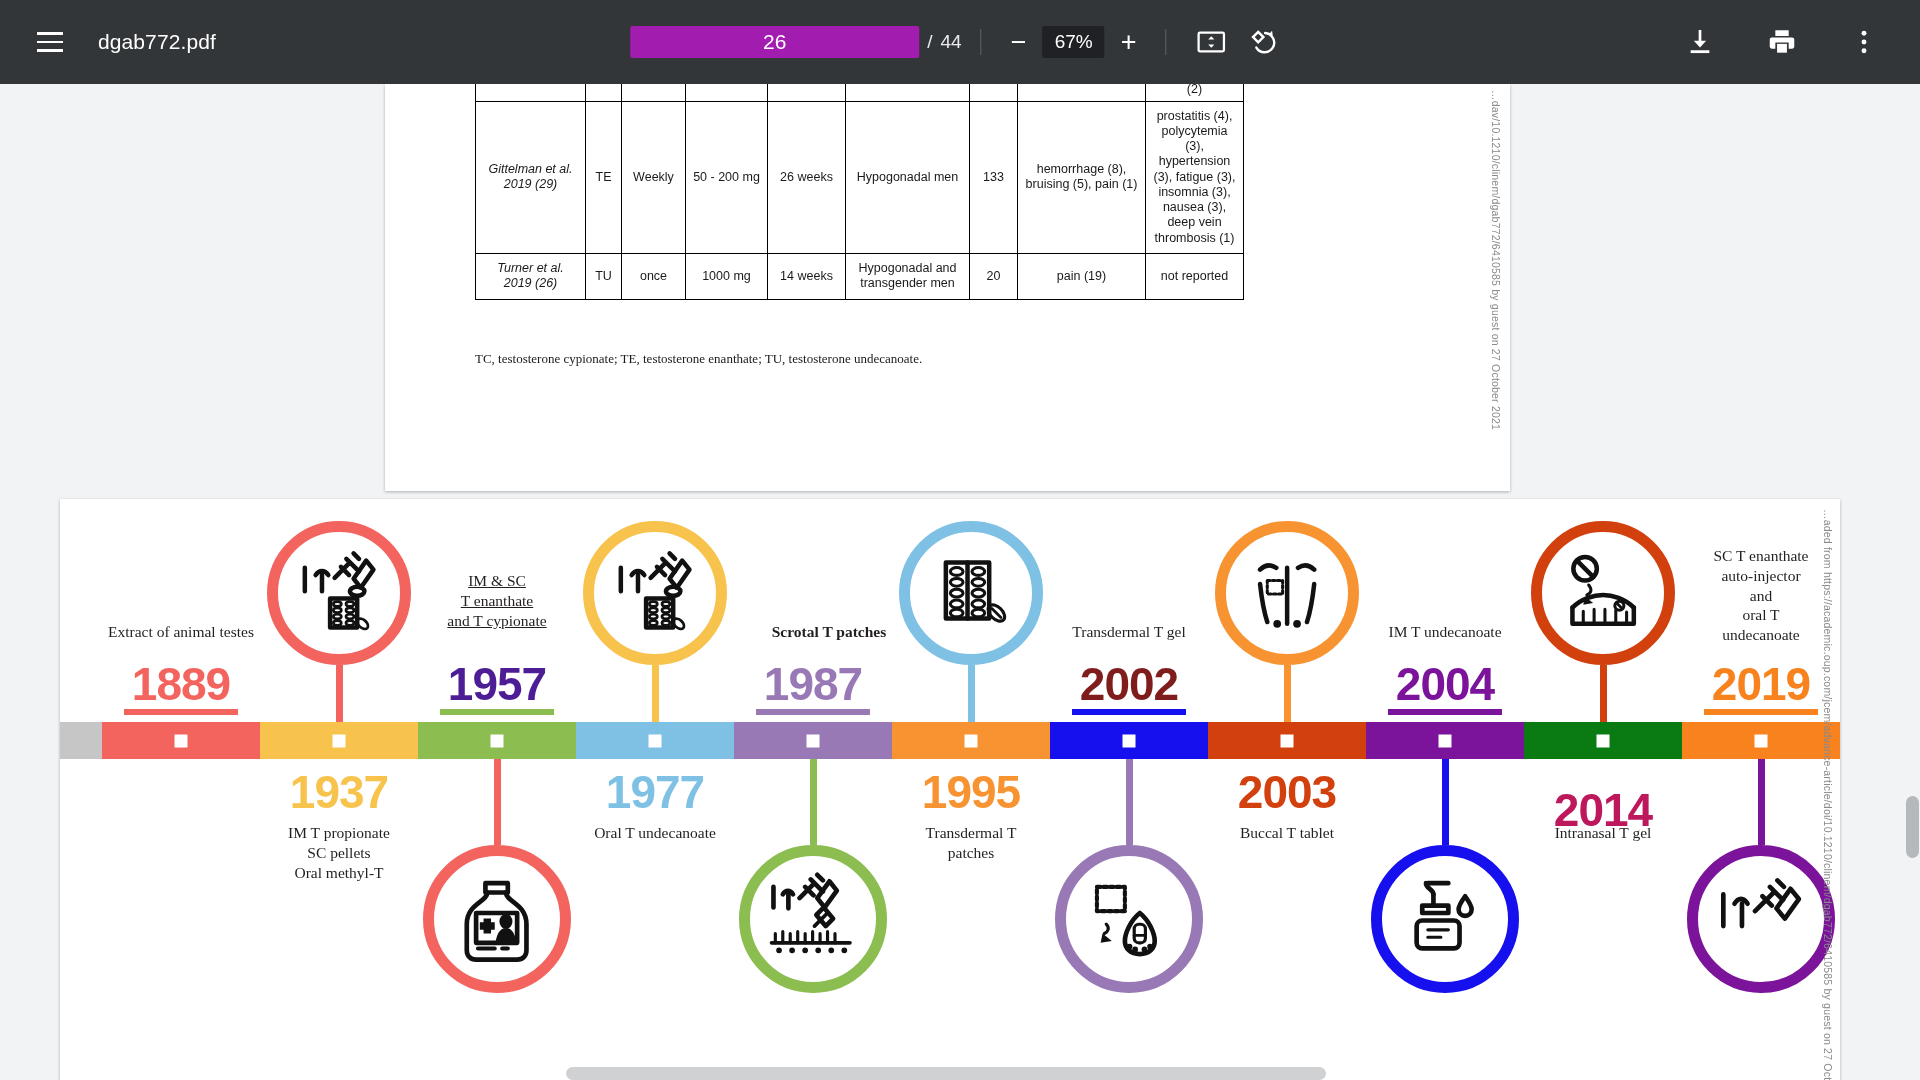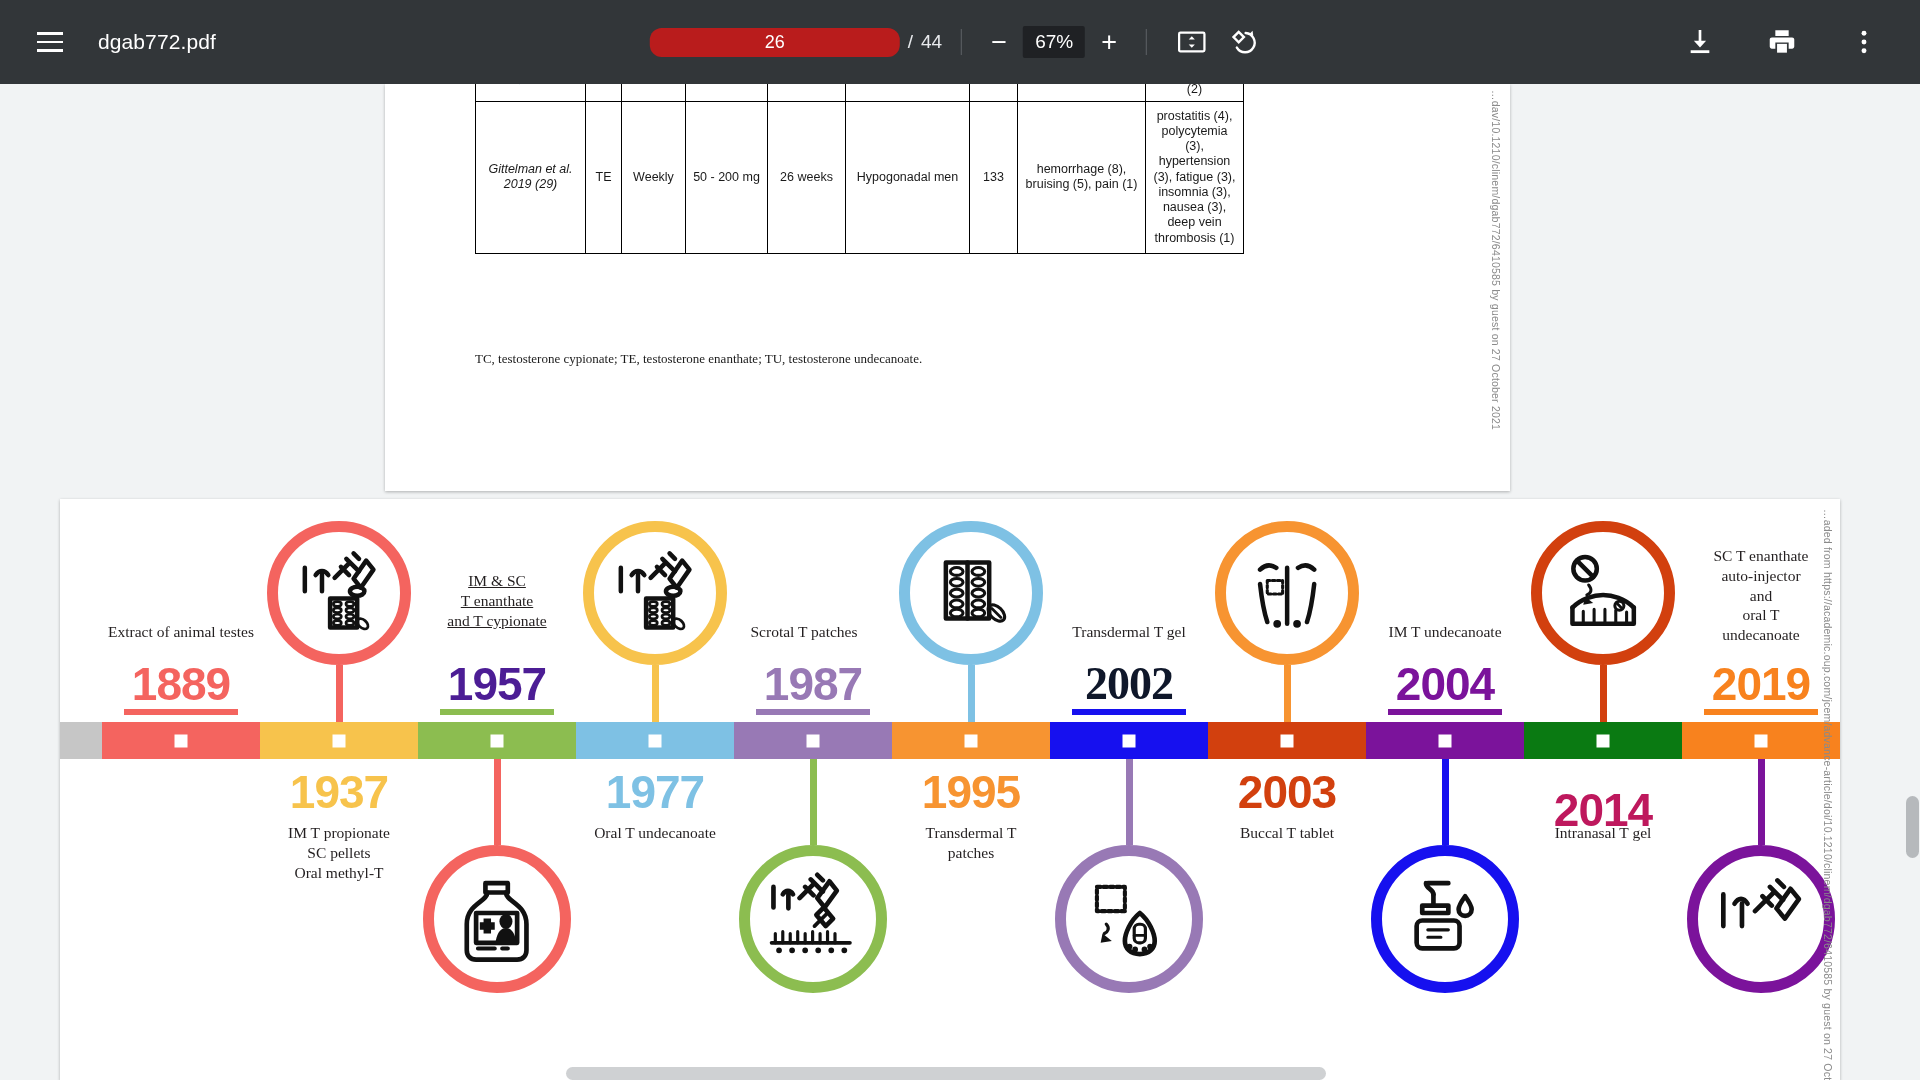--- a/index.html
+++ b/index.html
@@ -33,9 +33,9 @@
     font-size: 19px;
   }
   .pagebox {
-    background: #b91c1c; color: #ffffff;
-    padding: 4px 9px; border-radius: 12px;
-    font-size: 18px; min-width: 36px; text-align: center;
+    background: #a21caf; color: #ffffff;
+    padding: 4px 9px; border-radius: 2px;
+    font-size: 21px; min-width: 36px; text-align: center;
     border: none; outline: none;
     font-family: "Liberation Sans", sans-serif;
   }

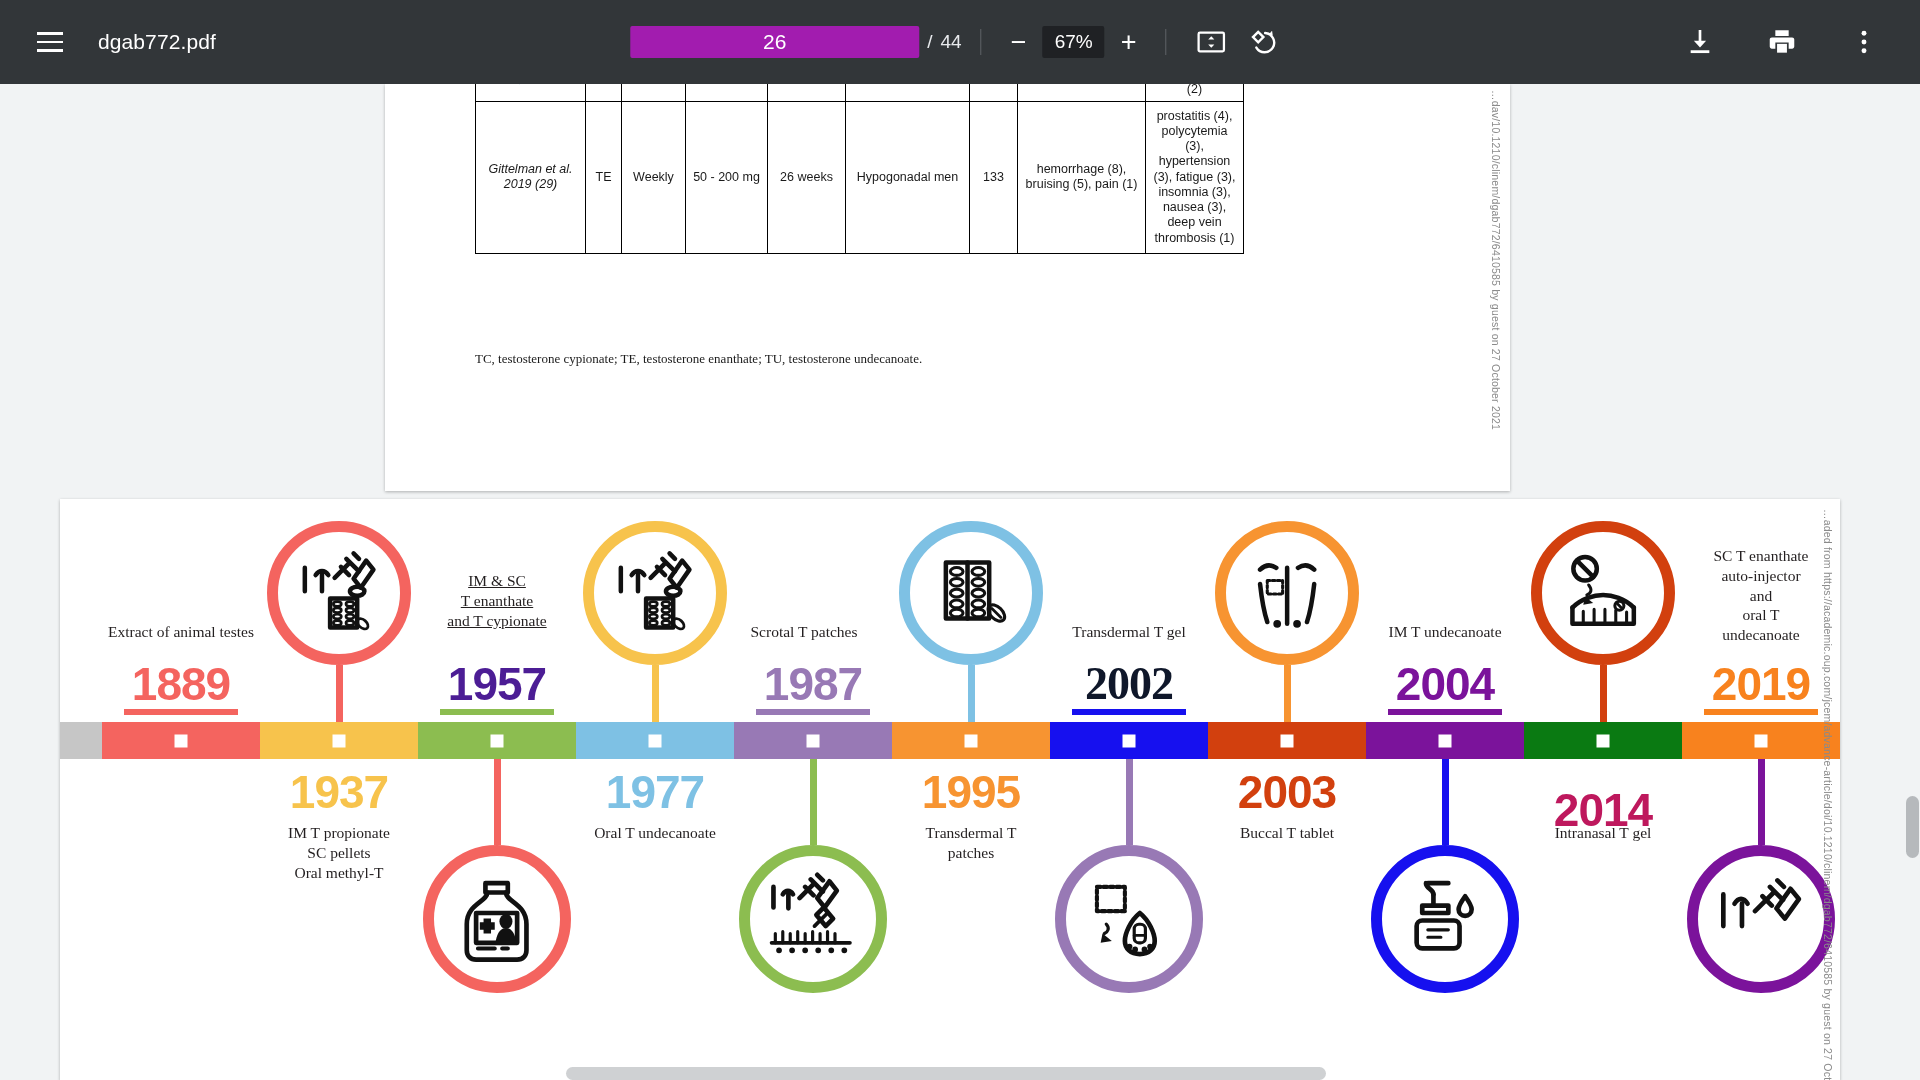--- a/index.html
+++ b/index.html
@@ -266,6 +266,19 @@
 deep vein
 thrombosis (1)</td>
       </tr>
+      <tr style="height:46px">
+        <td class="w-study" style="white-space:pre-line">Turner et al.
+2019 (26)</td>
+        <td class="w-form">TU</td>
+        <td class="w-freq">once</td>
+        <td class="w-dose">1000 mg</td>
+        <td class="w-dur">14 weeks</td>
+        <td class="w-pop" style="white-space:pre-line">Hypogonadal and
+transgender men</td>
+        <td class="w-n">20</td>
+        <td class="w-ae1">pain (19)</td>
+        <td class="w-ae2">not reported</td>
+      </tr>
     </tbody>
       </table>
 

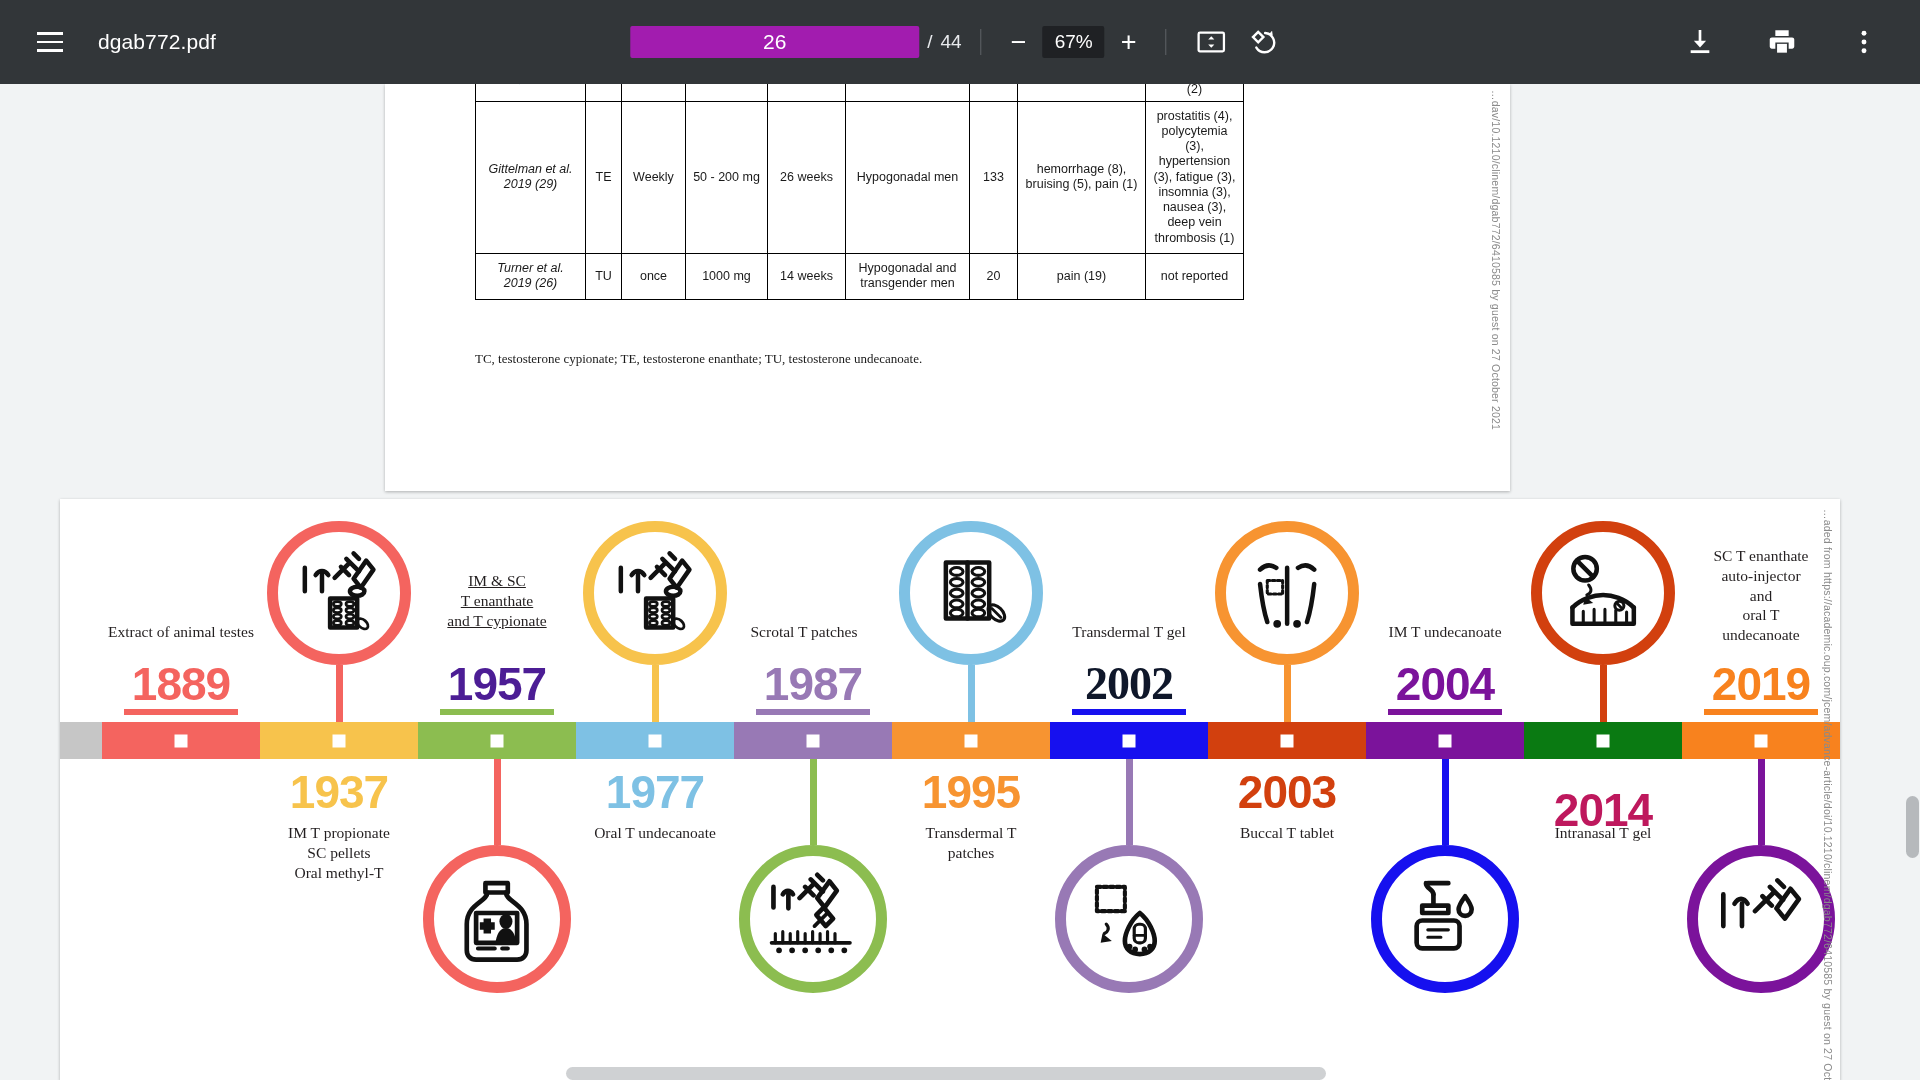--- a/index.html
+++ b/index.html
@@ -411,7 +411,7 @@
         </div>
         <div class="year" style="left: 683px; top: 158px; width: 140px; color: rgb(152, 121, 181);">1987</div>
         <div class="uline" style="left: 696px; top: 210px; width: 114px; background: rgb(152, 121, 181);"></div>
-        <div class="lbl" style="left: 634px; top: 123px; width: 220px;">Scrotal T patches</div>
+        <div class="lbl" style="left: 659px; top: 123px; width: 220px; font-weight: bold;">Scrotal T patches</div>
         <div class="stem" style="left: 1223.5px; top: 166px; height: 57px; background: rgb(247, 148, 49);"></div>
         <div class="circ" style="left: 1155px; top: 22px; width: 144px; height: 144px; border: 11px solid rgb(247, 148, 49);">
           <div class="ico">

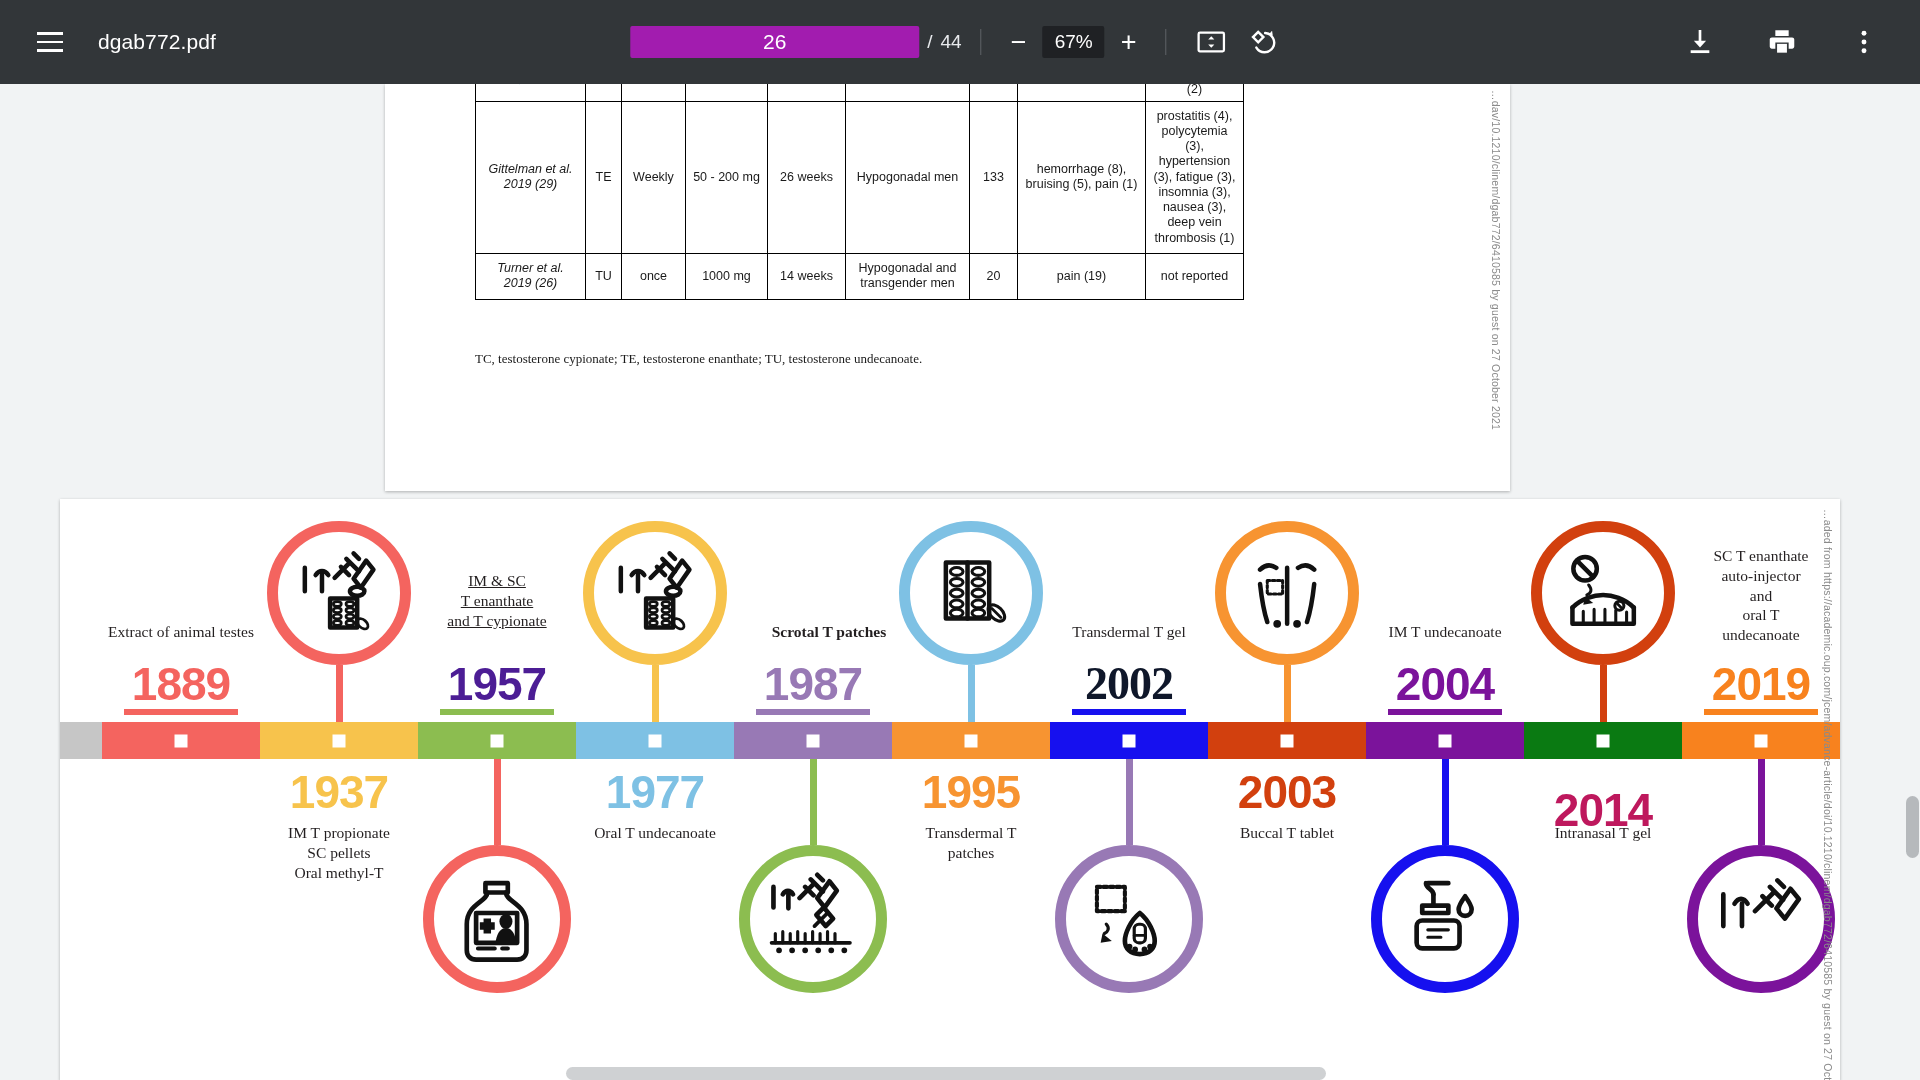--- a/index.html
+++ b/index.html
@@ -427,7 +427,7 @@
             </svg>
           </div>
         </div>
-        <div class="year" style="left: 999px; top: 158px; width: 140px; color: #0f172a; font-family: Liberation Serif, serif;">2002</div>
+        <div class="year" style="left: 999px; top: 158px; width: 140px; color: #7f1d1d;">2002</div>
         <div class="uline" style="left: 1012px; top: 210px; width: 114px; background: rgb(22, 16, 239);"></div>
         <div class="lbl" style="left: 959px; top: 123px; width: 220px;">Transdermal T gel</div>
         <div class="stem" style="left: 1539.5px; top: 166px; height: 57px; background: rgb(210, 64, 14);"></div>

